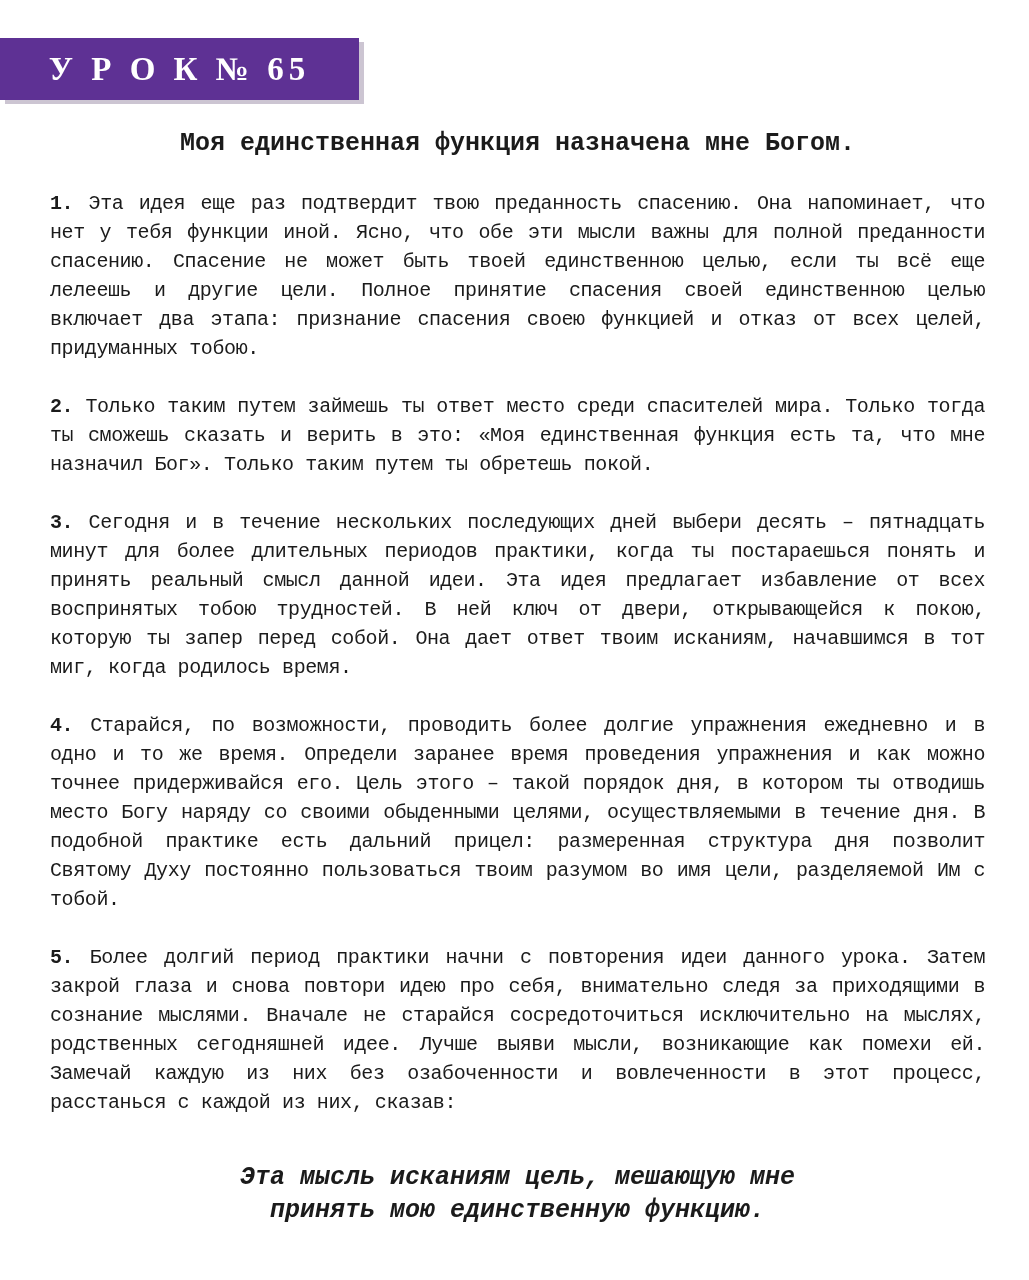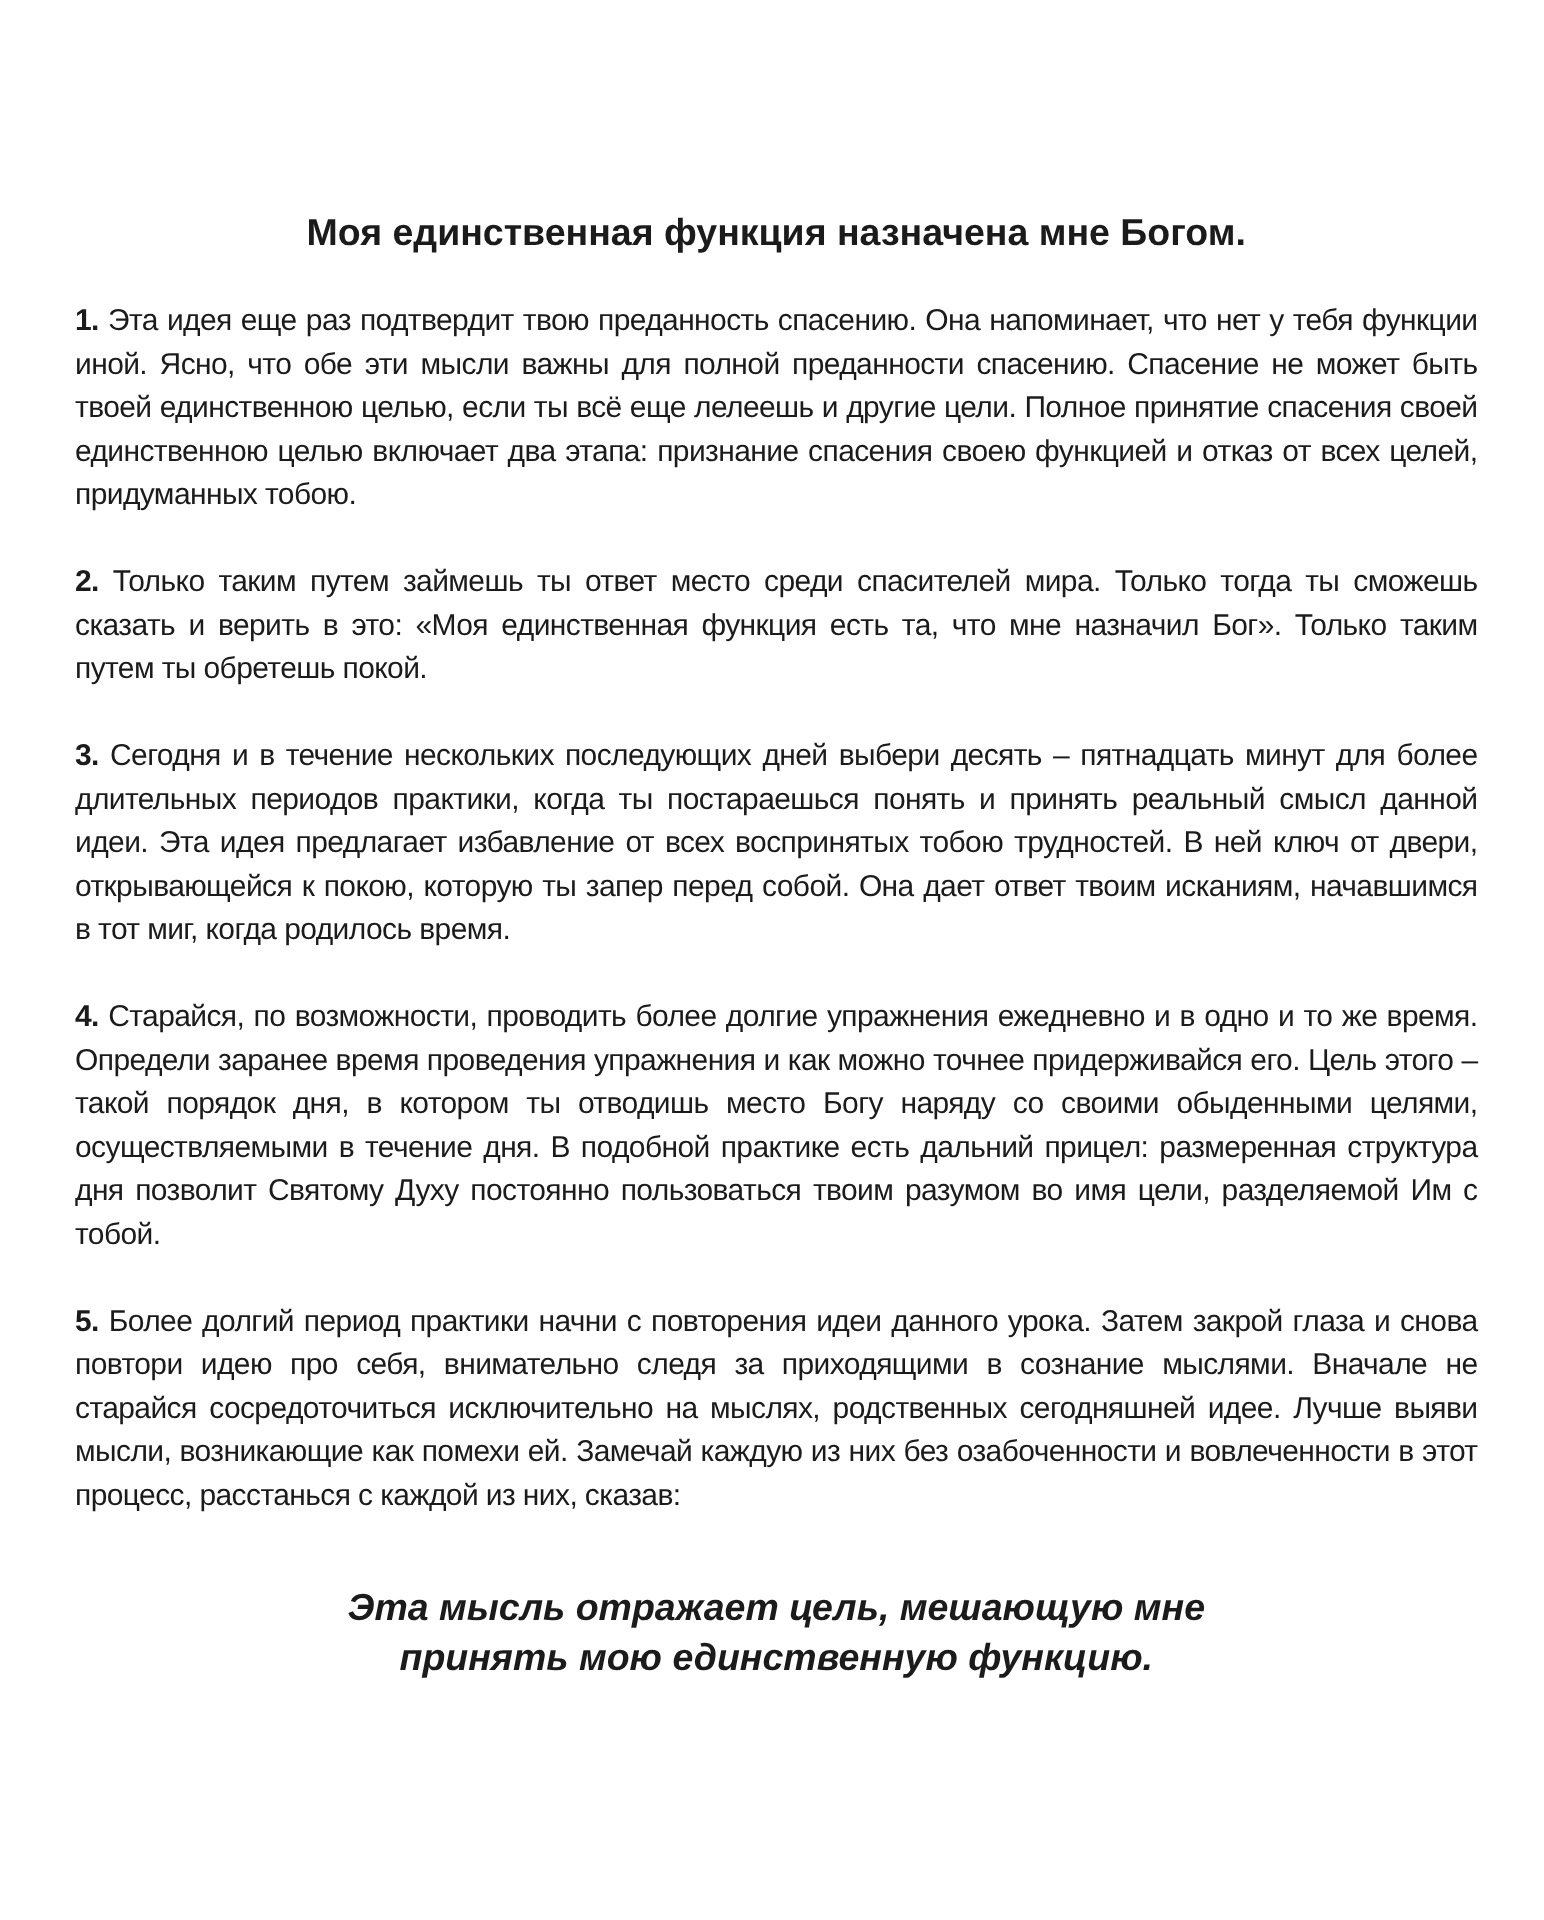--- a/index.html
+++ b/index.html
@@ -68,6 +68,9 @@
 
 <div class="page">
 
+  <div class="banner">
+    <span class="banner-label">У Р О К № 65</span>
+  </div>
 
   <div class="content">
 

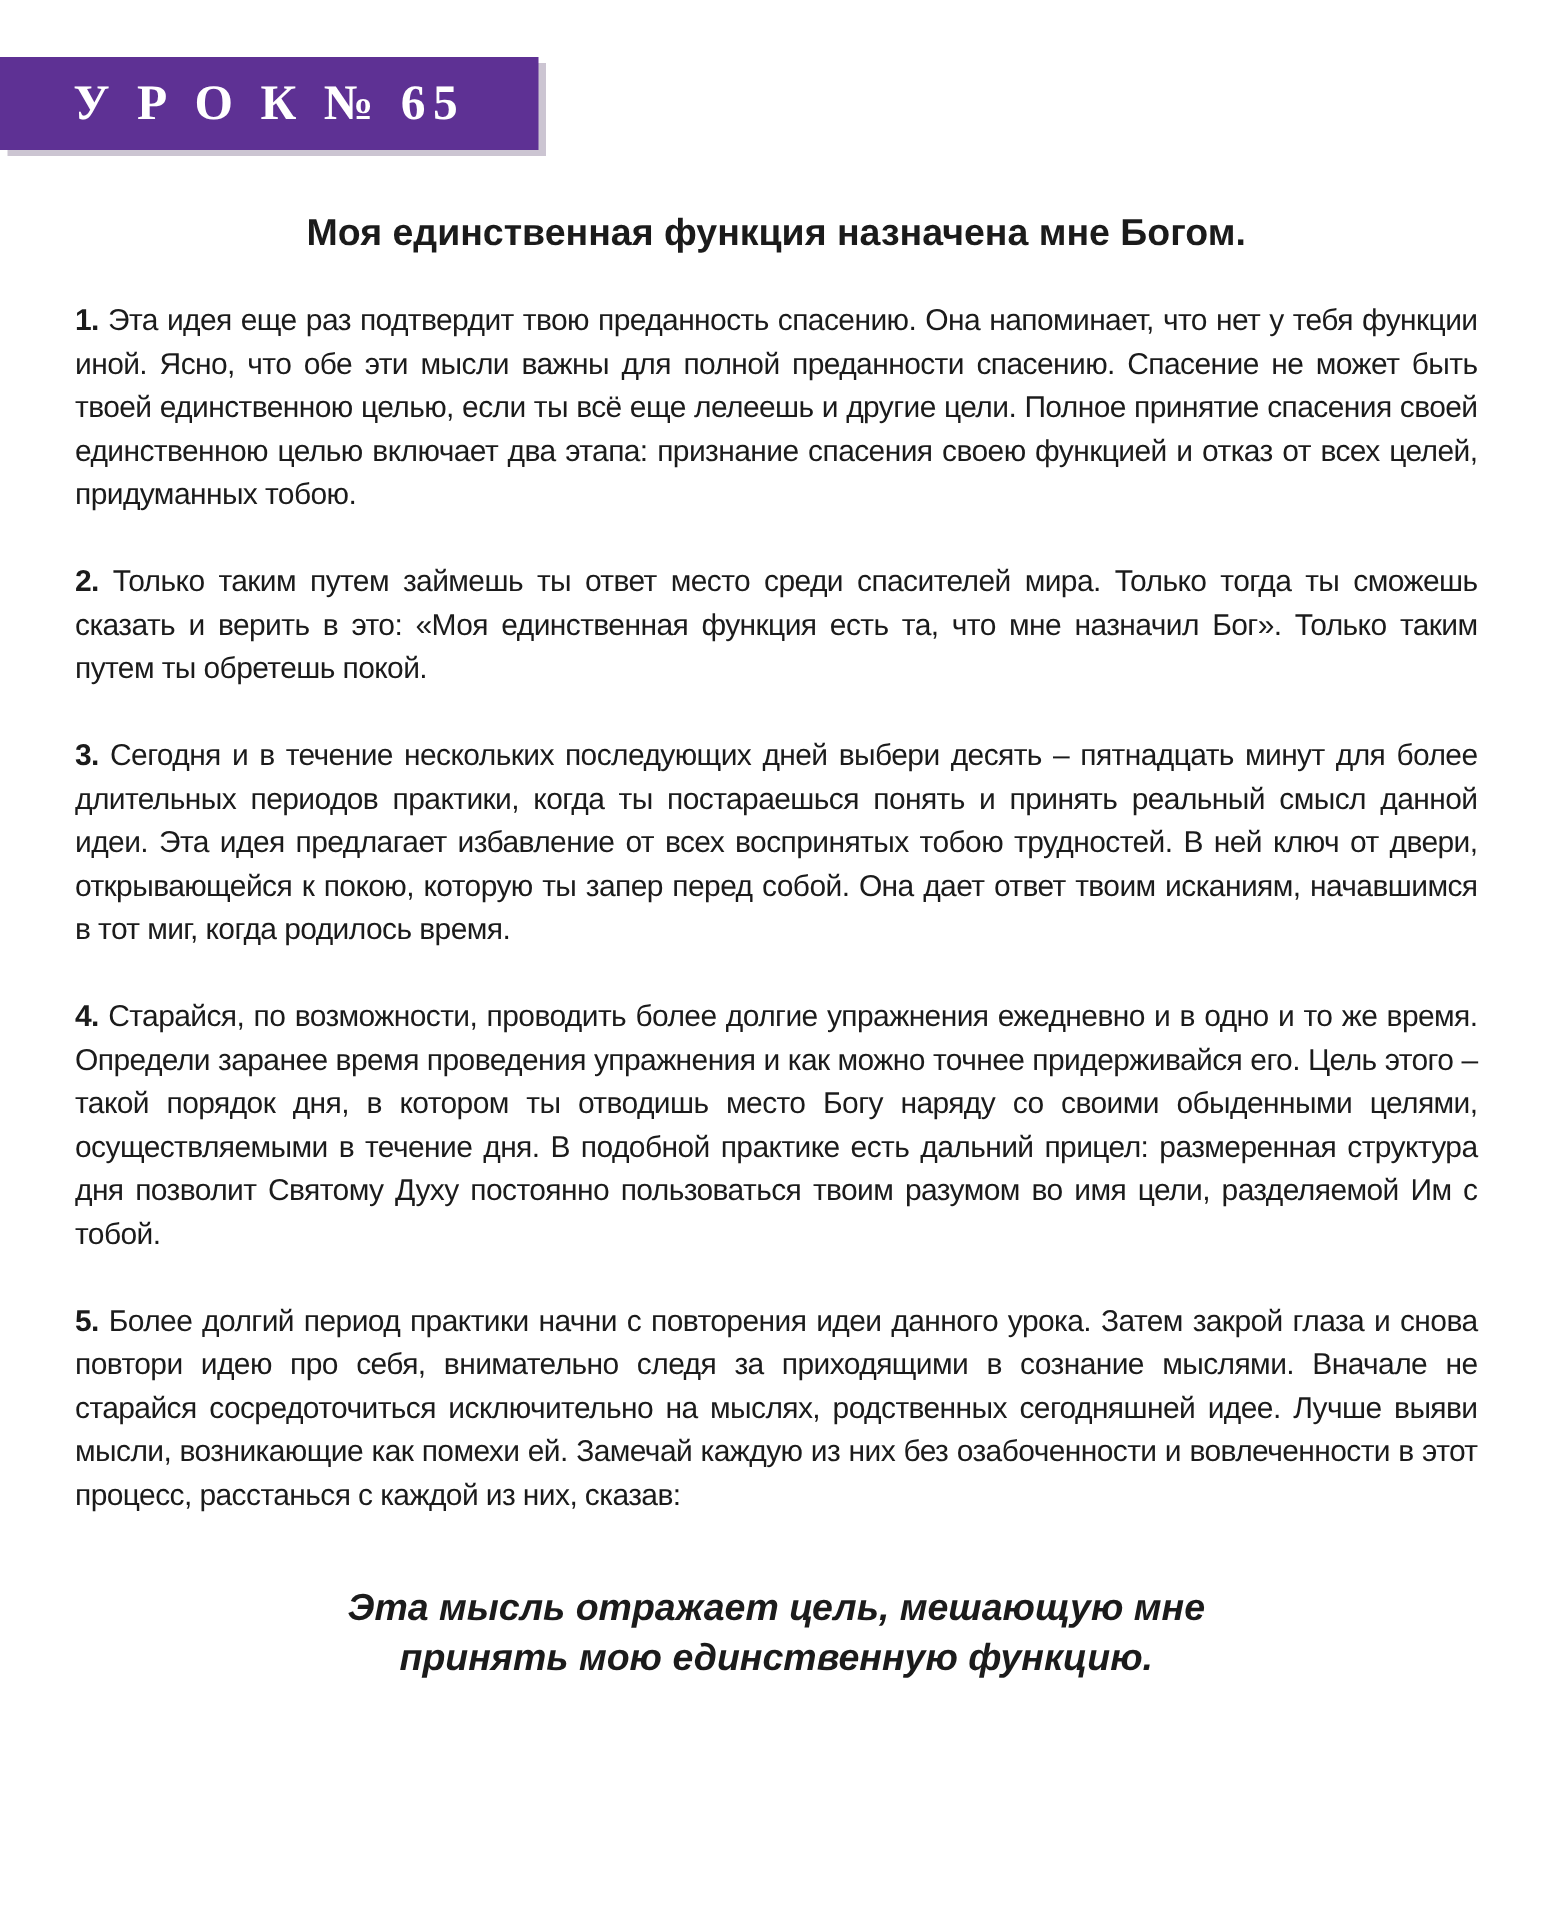--- a/index.html
+++ b/index.html
@@ -36,7 +36,8 @@
     position: absolute;
     left: 50px;
     right: 44px;
-    top: 140px;
+    top: 129px;
+    font-family: Liberation Mono, monospace;
   }
   .title {
     font-size: 25px;

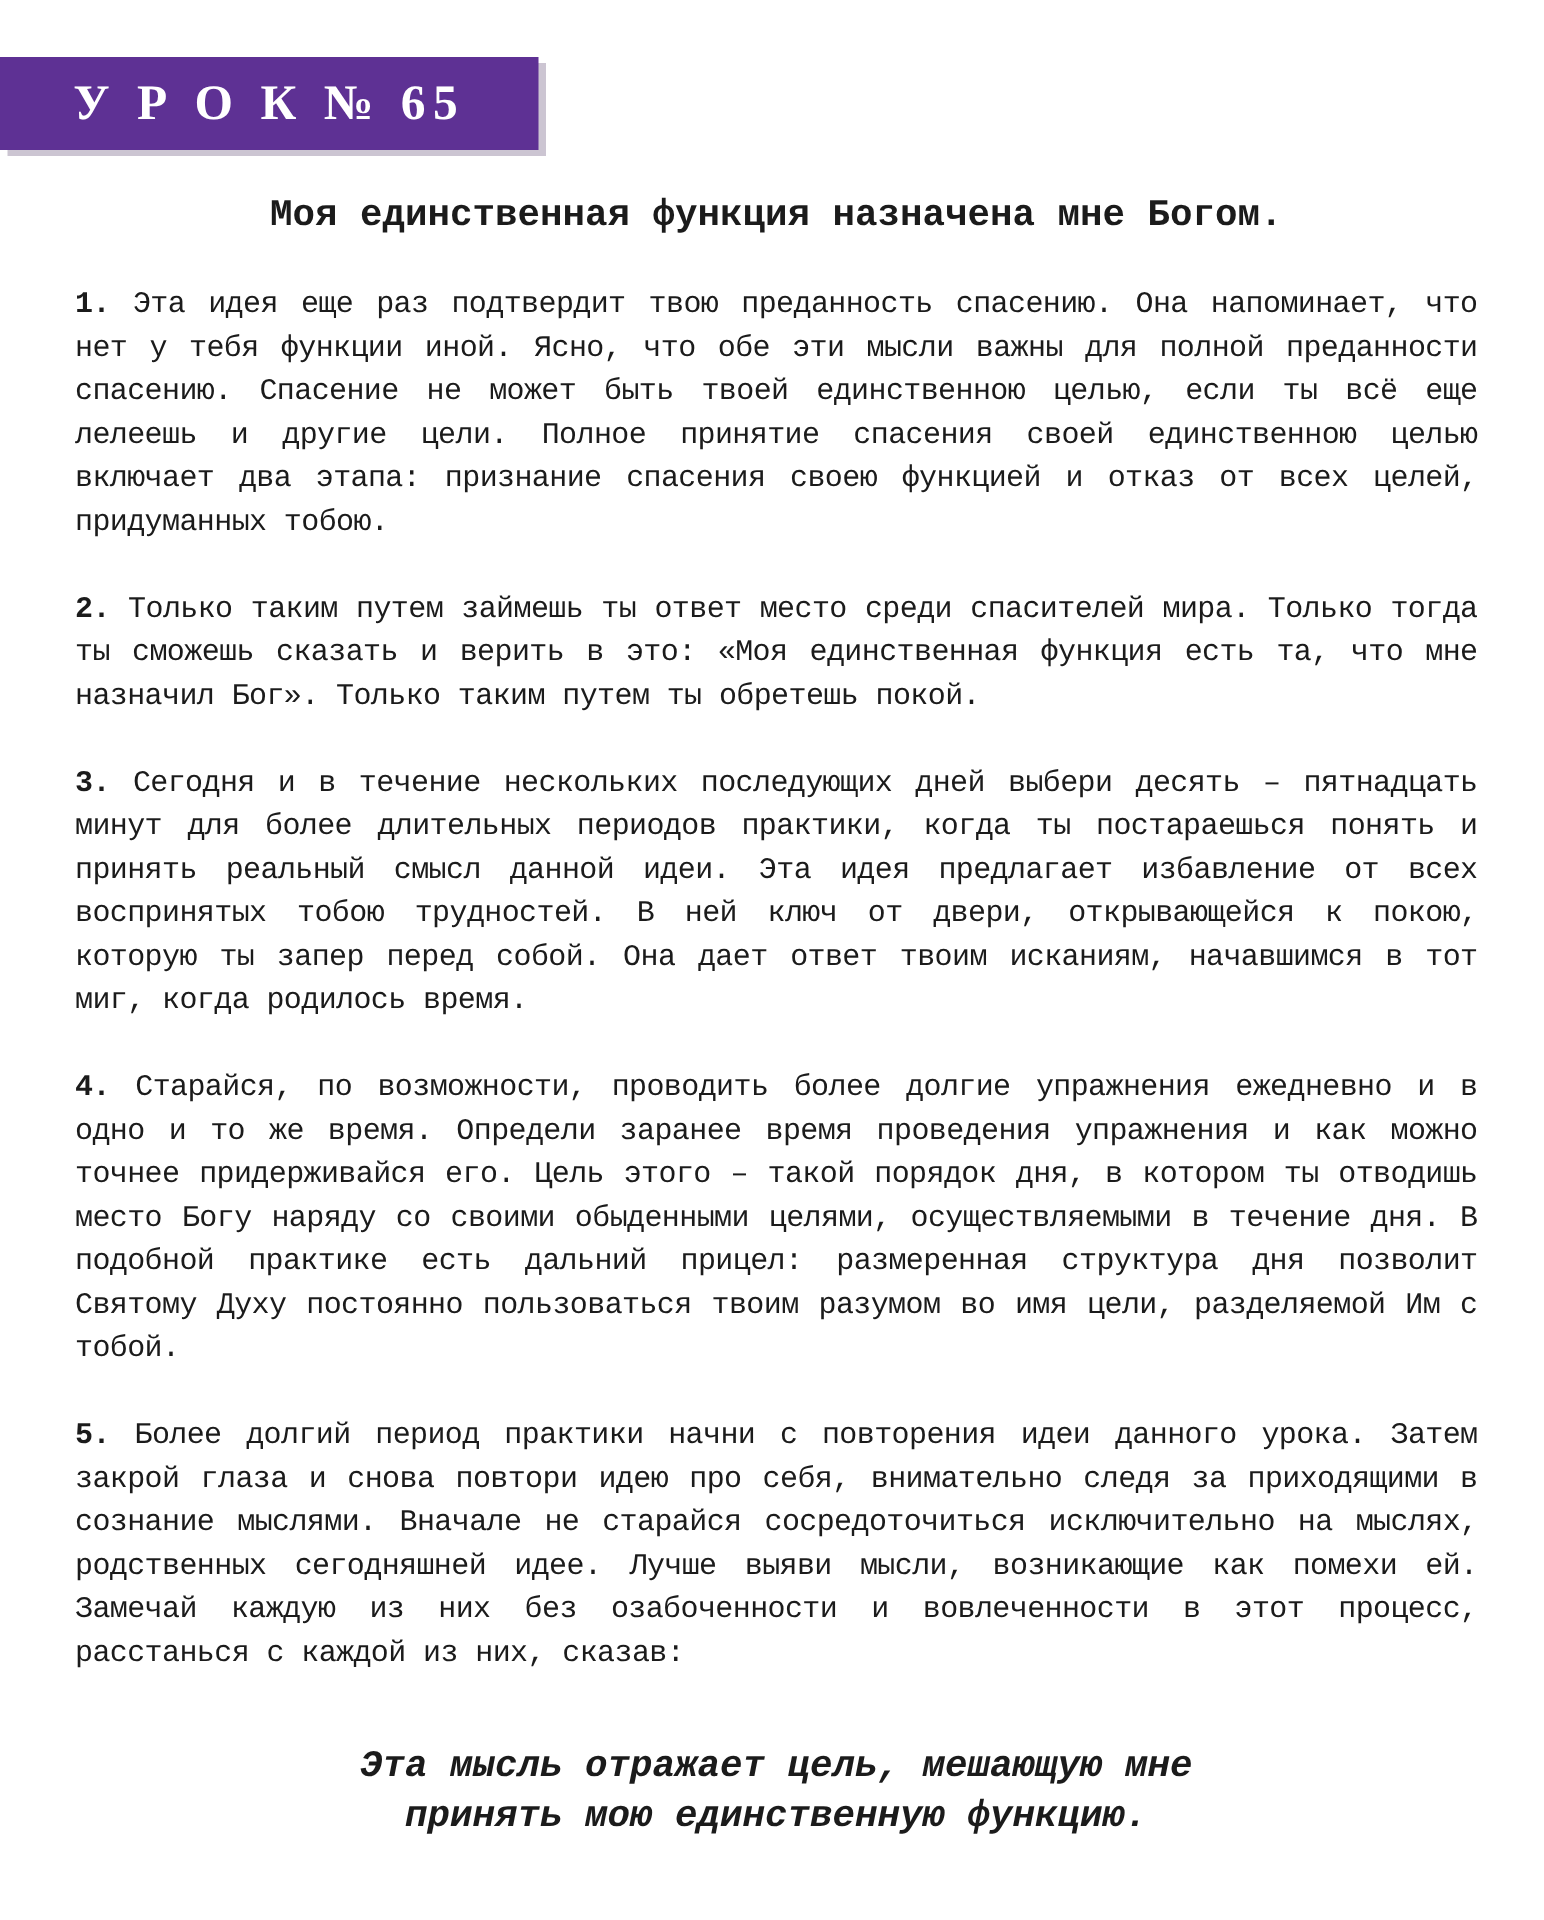--- a/index.html
+++ b/index.html
@@ -87,7 +87,7 @@
 
     <p class="para"><span class="pnum">5.</span> <span>Более долгий период практики начни с повторения идеи данного урока. Затем закрой глаза и снова повтори идею про себя, внимательно следя за приходящими в сознание мыслями. Вначале не старайся сосредоточиться исключительно на мыслях, родственных сегодняшней идее. Лучше выяви мысли, возникающие как помехи ей. Замечай каждую из них без озабоченности и вовлеченности в этот процесс, расстанься с каждой из них, сказав:</span></p>
 
-    <p class="closing">Эта мысль отражает цель, мешающую мне принять мою единственную функцию.</p>
+    <p class="closing">Эта мысль исканиям цель, мешающую мне принять мою единственную функцию.</p>
 
   </div>
 </div>

